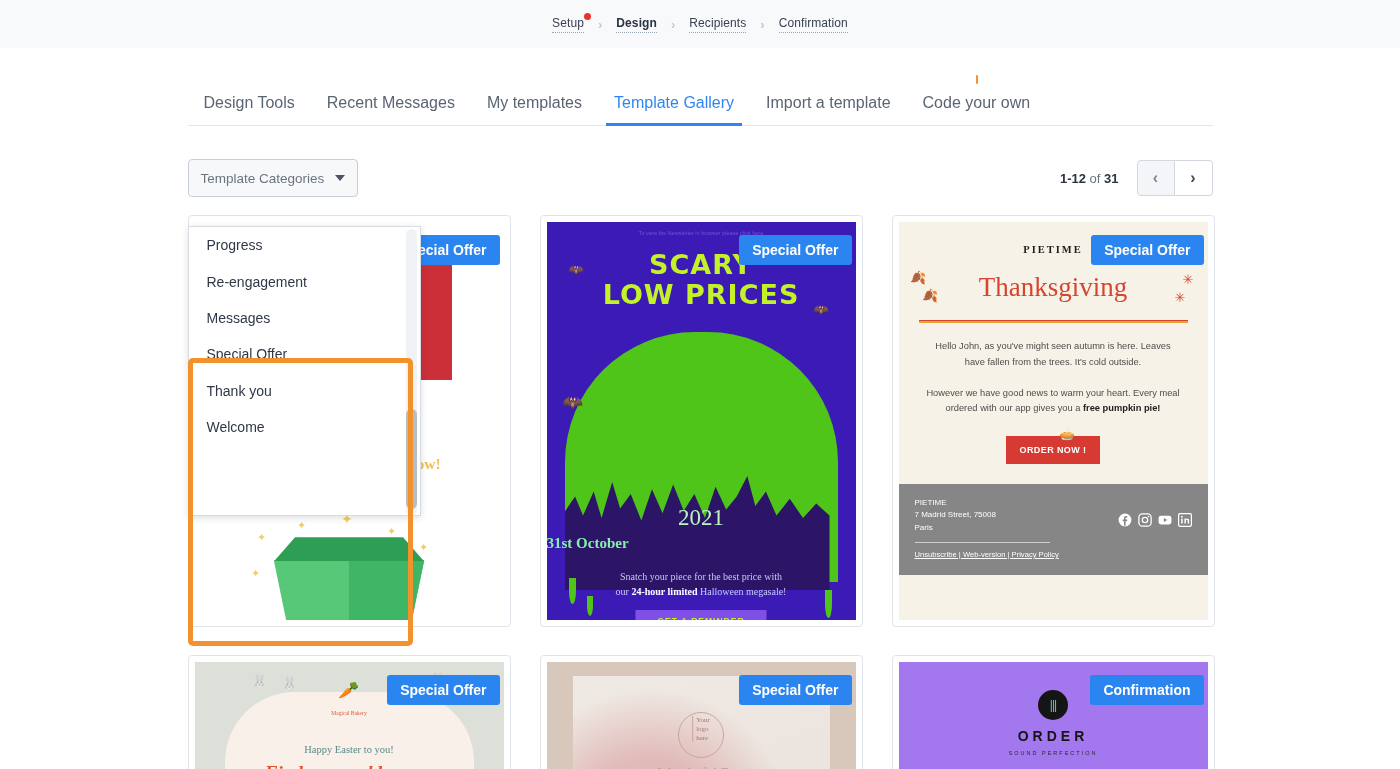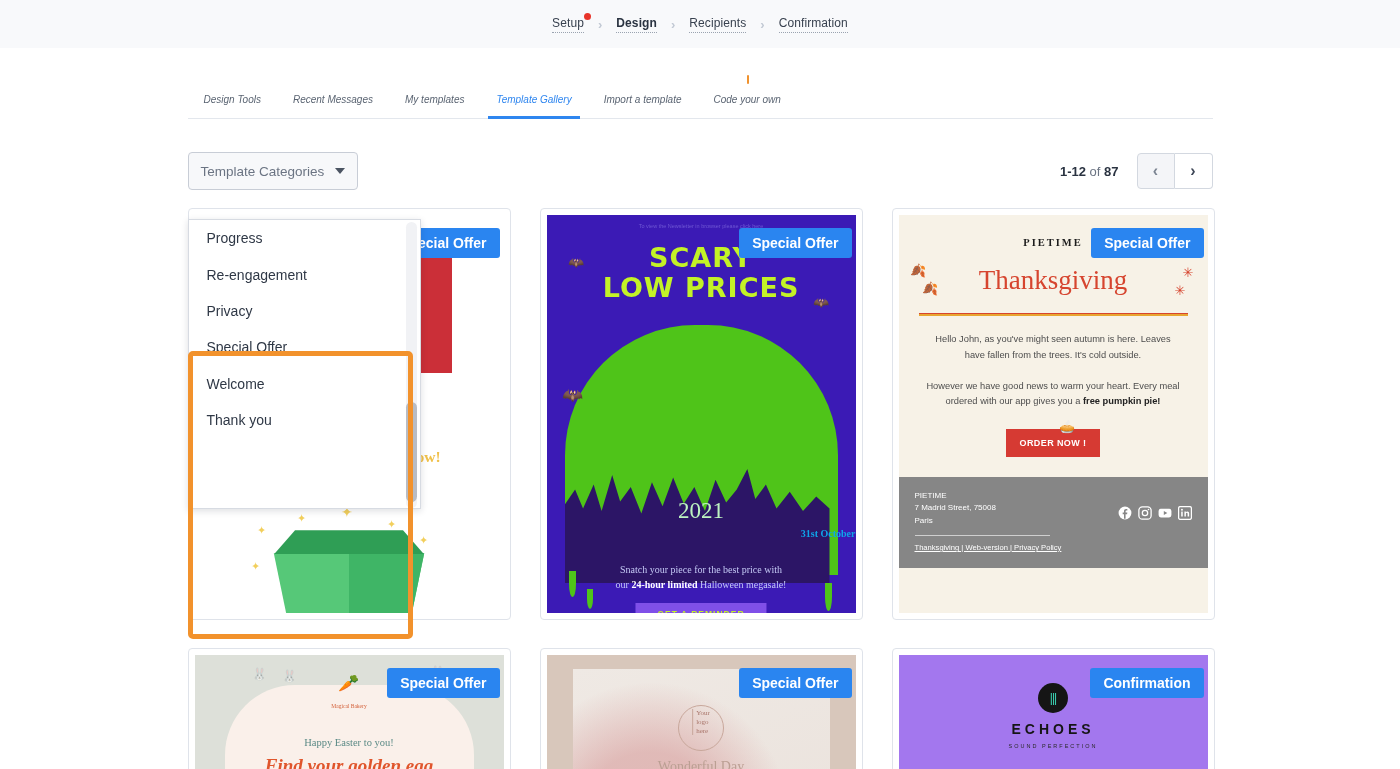--- a/index.html
+++ b/index.html
@@ -56,13 +56,12 @@
     gap: 0;
   }
   .tab {
-    font-size: 10px;
+    font-size: 16px;
     color: #5a6472;
     padding: 10px 16px 13px 16px;
     cursor: pointer;
     white-space: nowrap;
     position: relative;
-    font-style: italic;
   }
   .tab.active { color: #2f86ef; }
   .tab.active::after {

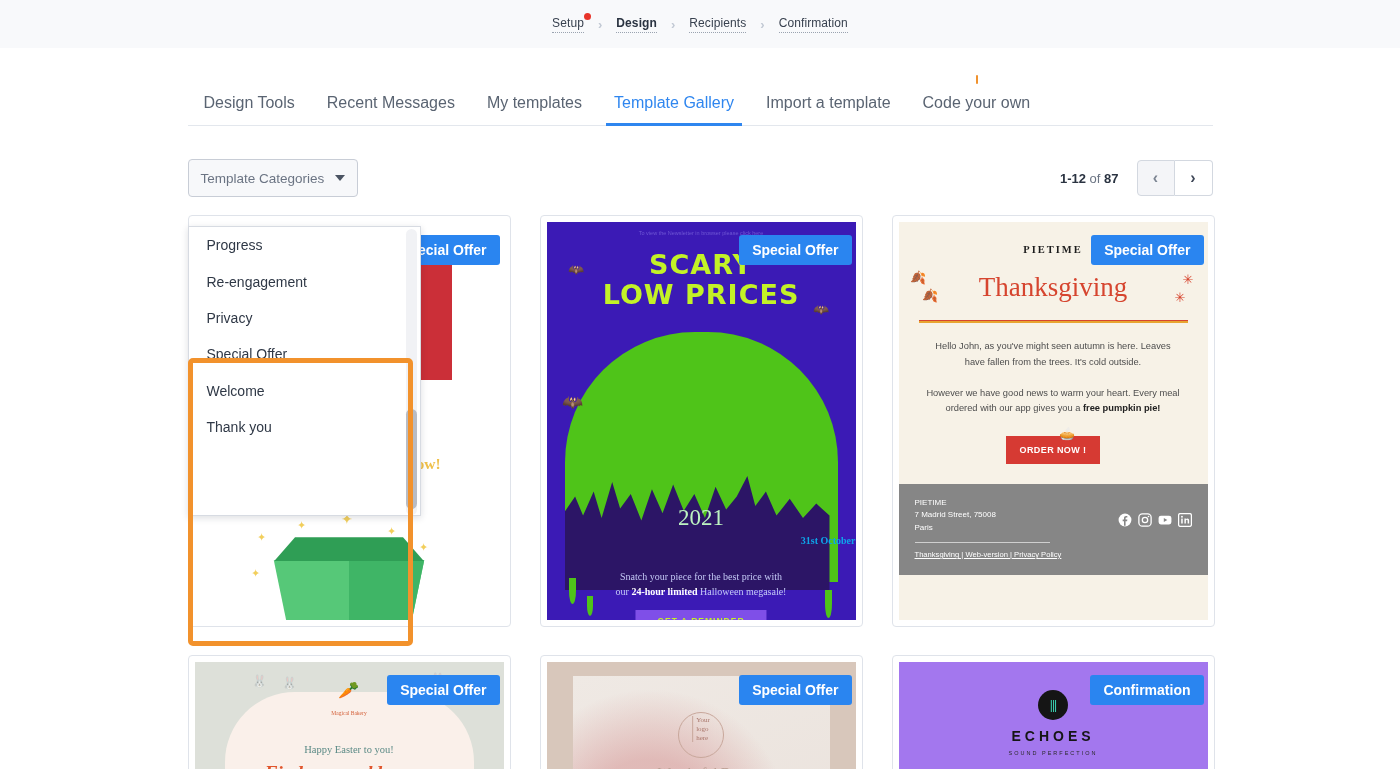--- a/index.html
+++ b/index.html
@@ -431,7 +431,7 @@
       <div class="pager-text">
         <b>1-12</b>
         <span>of</span>
-        <b>87</b>
+        <b>31</b>
       </div>
       <div class="pager-btns">
         <div class="pg-btn prev">‹</div>

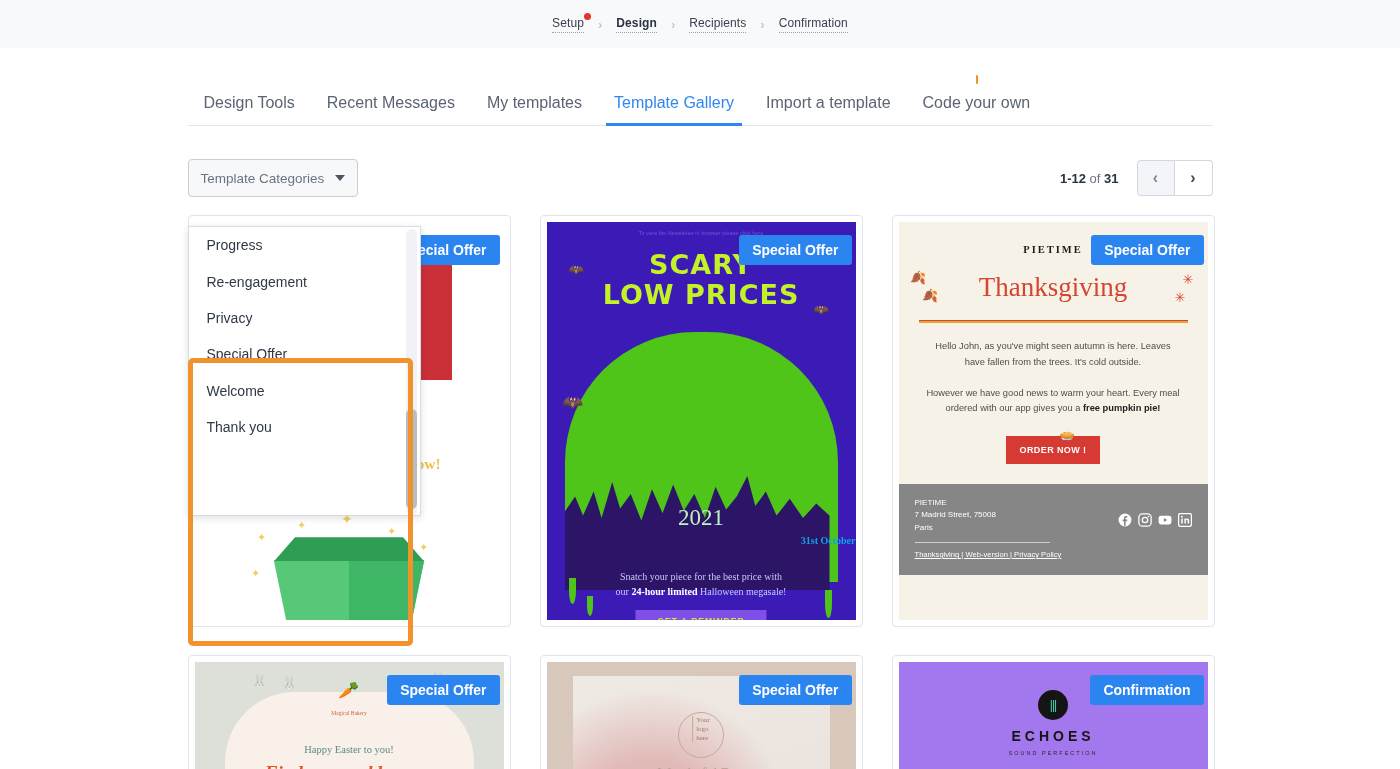--- a/index.html
+++ b/index.html
@@ -443,7 +443,7 @@
   <div class="dd-menu">
     <div class="dd-item">Progress</div>
     <div class="dd-item">Re-engagement</div>
-    <div class="dd-item">Privacy</div>
+    <div class="dd-item">Messages</div>
     <div class="dd-item">Special Offer</div>
     <div class="dd-item">Welcome</div>
     <div class="dd-item">Thank you</div>

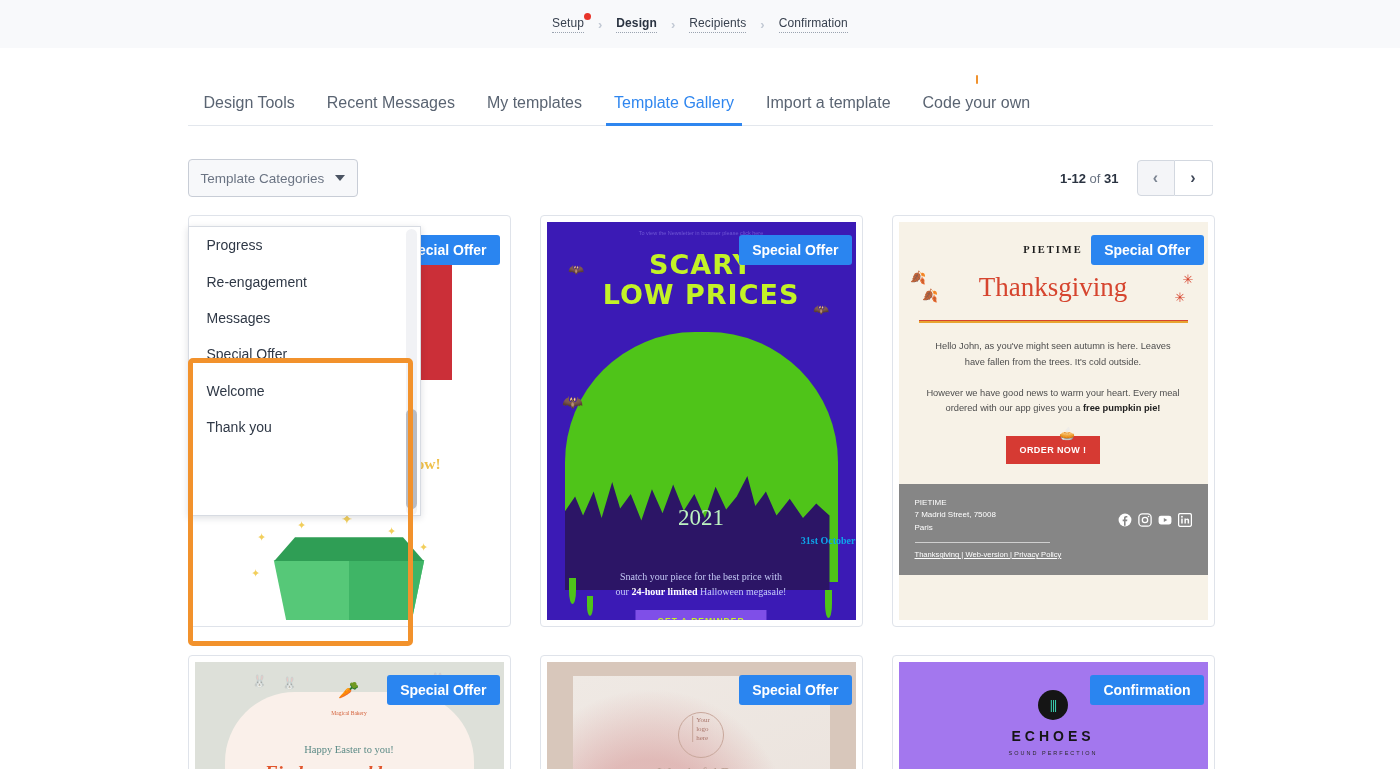--- a/index.html
+++ b/index.html
@@ -445,8 +445,8 @@
     <div class="dd-item">Re-engagement</div>
     <div class="dd-item">Messages</div>
     <div class="dd-item">Special Offer</div>
+    <div class="dd-item">Thank you</div>
     <div class="dd-item">Welcome</div>
-    <div class="dd-item">Thank you</div>
     <div class="dd-scroll-track"></div>
     <div class="dd-scroll-thumb"></div>
   </div>

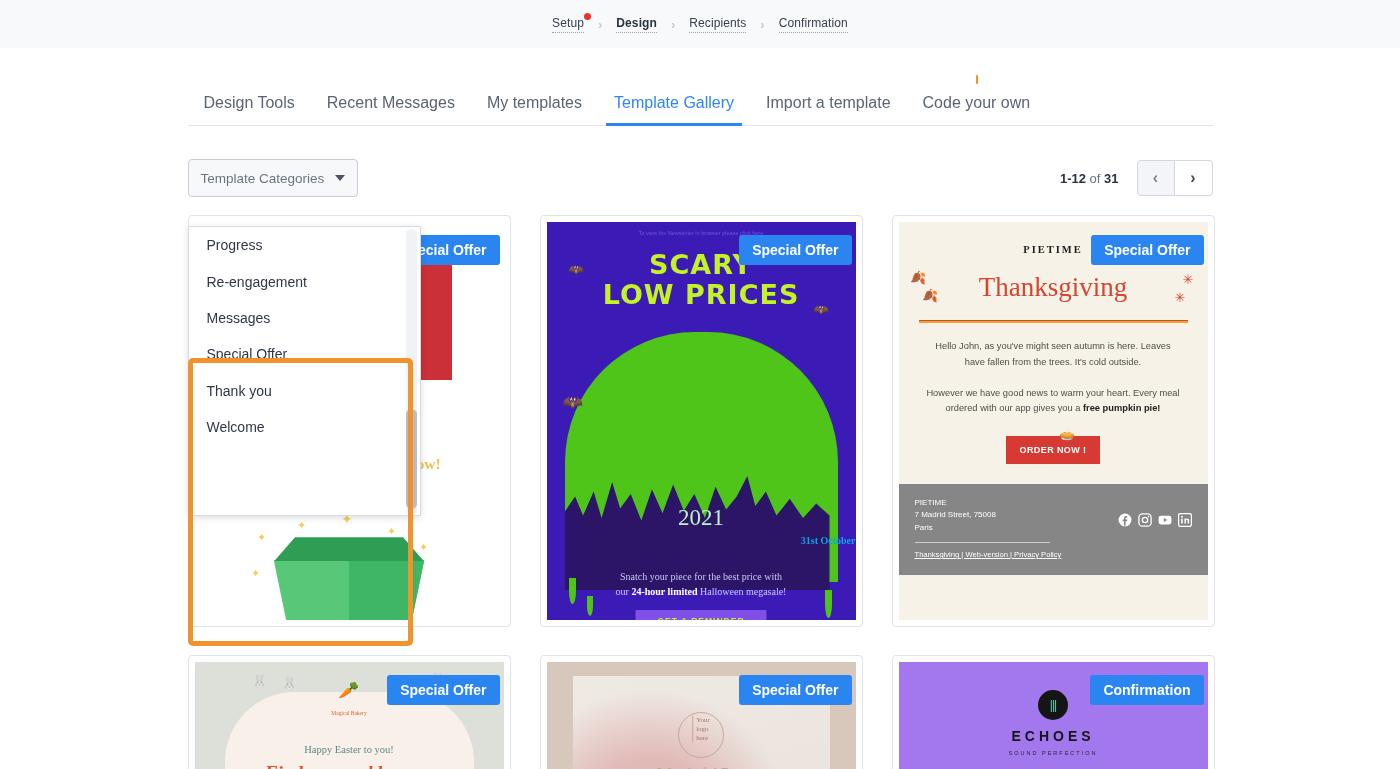--- a/index.html
+++ b/index.html
@@ -264,8 +264,8 @@
     color:#bdf3c1; font-size:23px; font-family:"Liberation Serif", serif; z-index:6;
   }
   .t-hal .dt {
-    position:absolute; left:0; right:0; top:313px; text-align:right;
-    color:#0ea5e9; font-size:10px; font-weight:bold;
+    position:absolute; left:0; right:0; top:313px; text-align:left;
+    color:#86efac; font-size:15px; font-weight:bold;
     font-family:"Liberation Serif", serif; z-index:6;
   }
   .t-hal .p1 {

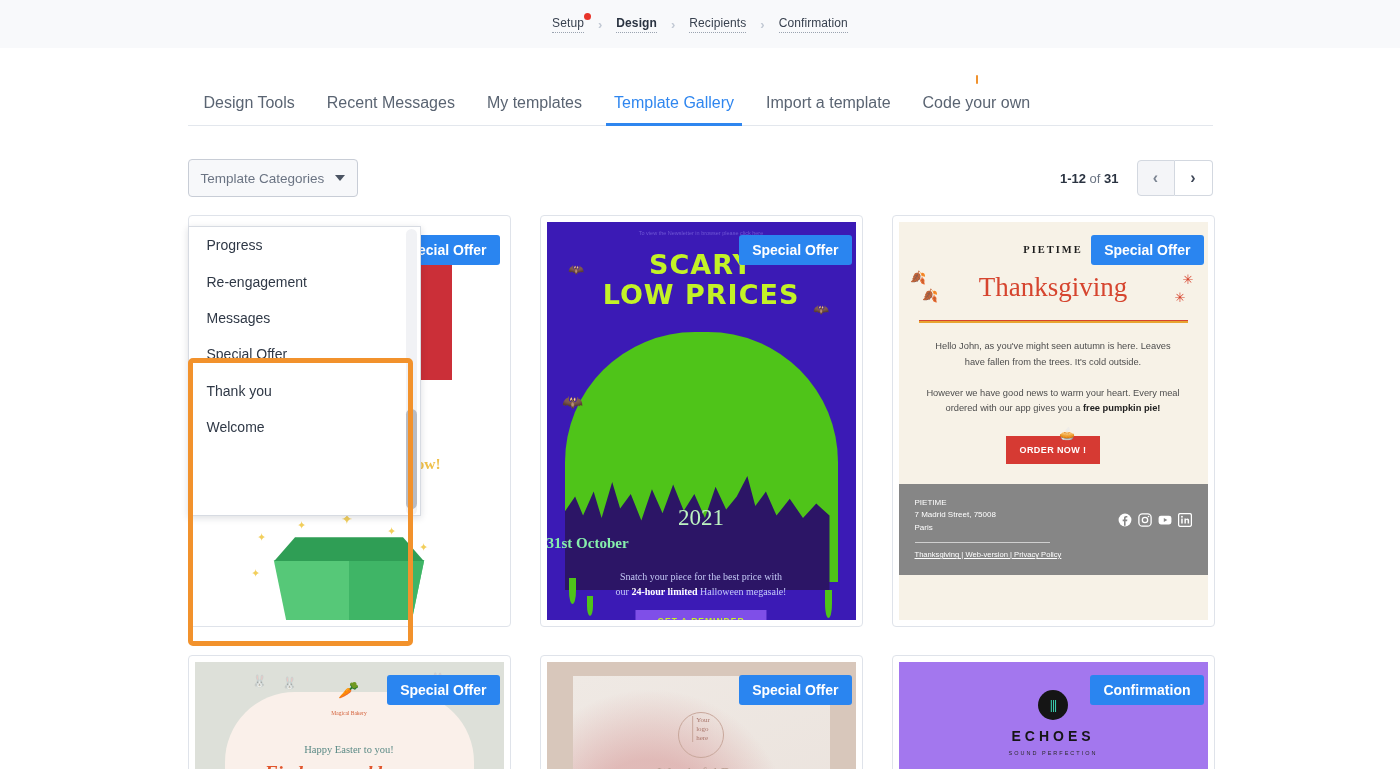--- a/index.html
+++ b/index.html
@@ -527,7 +527,7 @@
             <div>7 Madrid Street, 75008</div>
             <div>Paris</div>
             <div class="f-div"></div>
-            <div class="f-links">Thanksgiving | Web-version | Privacy Policy</div>
+            <div class="f-links">Unsubscribe | Web-version | Privacy Policy</div>
           </div>
           <div class="socials">
             <span class="soc">

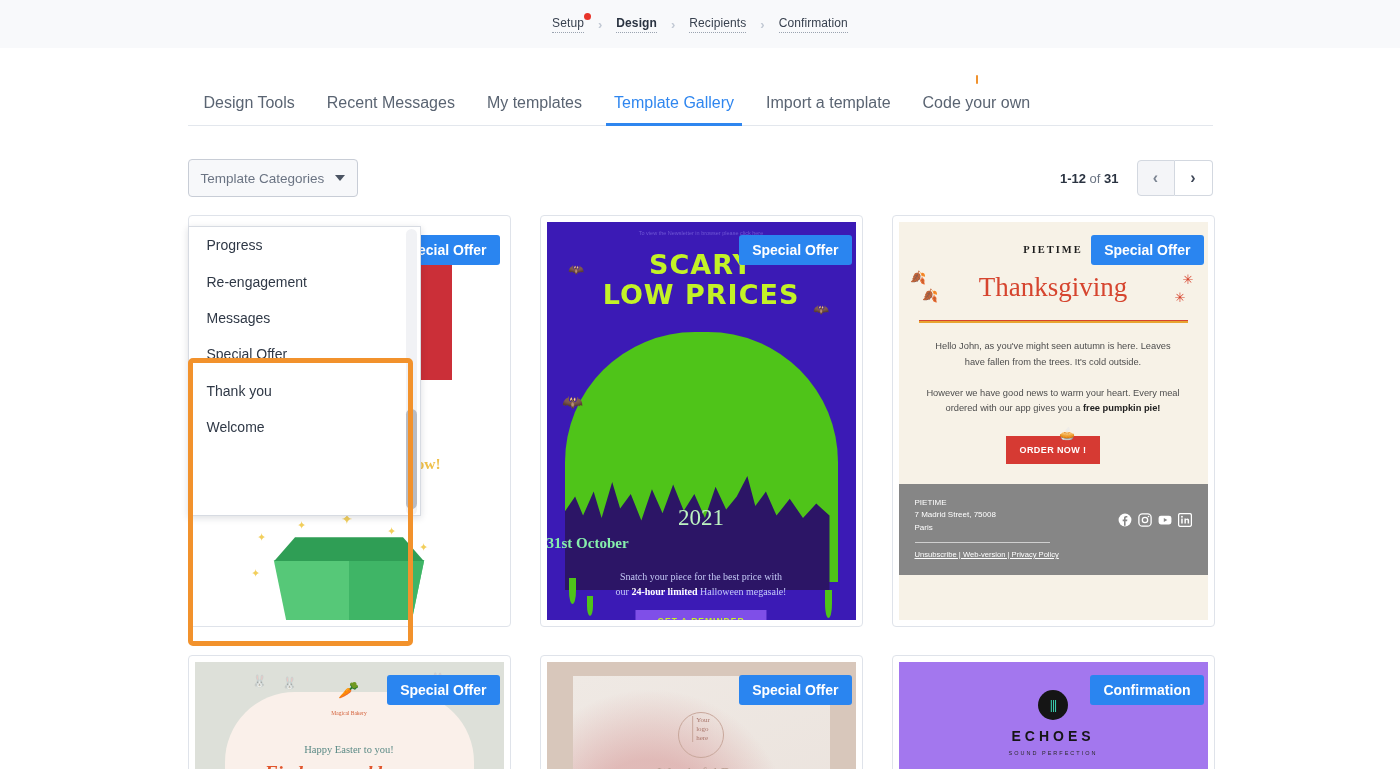--- a/index.html
+++ b/index.html
@@ -598,7 +598,7 @@
       <div class="badge">Confirmation</div>
       <div class="thumb t-ech">
         <div class="disc">|||</div>
-        <div class="echo-name">ECHOES</div>
+        <div class="echo-name">ORDER</div>
         <div class="echo-sub">SOUND PERFECTION</div>
       </div>
     </div>

